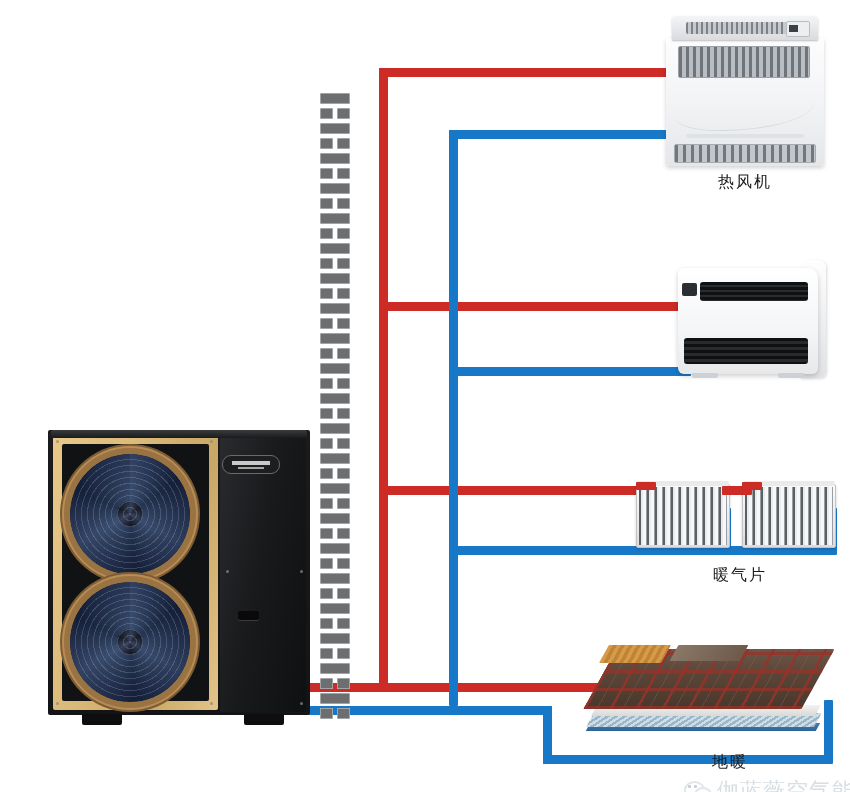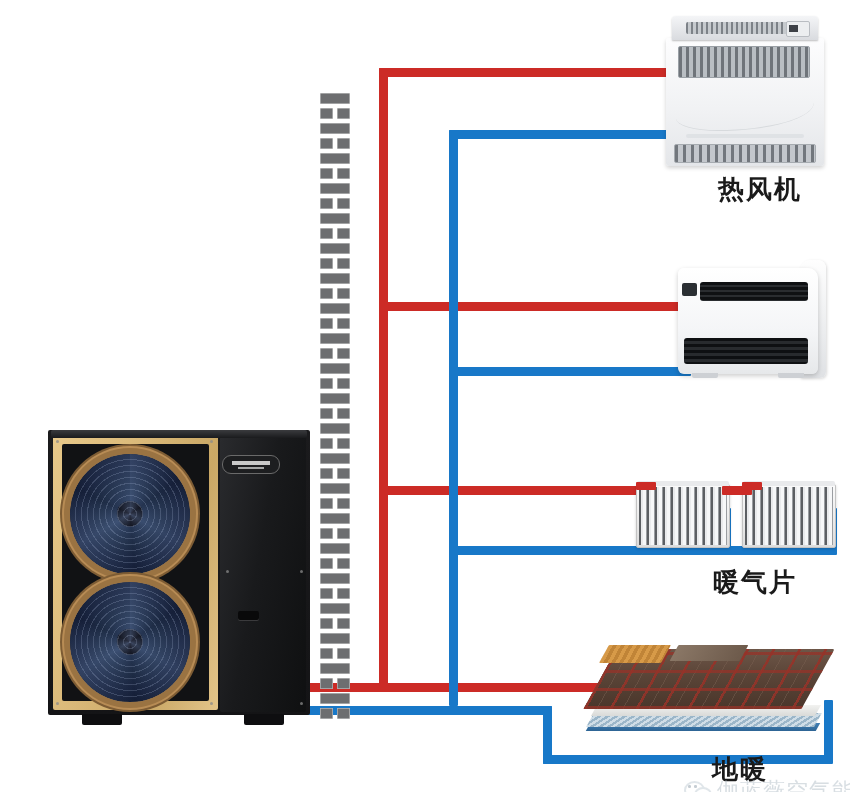--- a/index.html
+++ b/index.html
@@ -138,8 +138,8 @@
       background:linear-gradient(180deg,#3f7fb5,#2d6494);}
 
   
-  .label{position:absolute;font-size:26px;color:#1a1a1a;letter-spacing:2px;white-space:nowrap;
-         font-family:"DejaVu Sans","Liberation Sans",sans-serif;font-weight:700;}
+  .label{position:absolute;font-size:16px;color:#1a1a1a;letter-spacing:2px;white-space:nowrap;
+         font-family:"DejaVu Sans","Liberation Sans",sans-serif;font-weight:400;}
 
   
   #watermark{position:absolute;left:684px;top:742px;display:flex;align-items:center;gap:7px;opacity:.55;margin-top:34px;}

